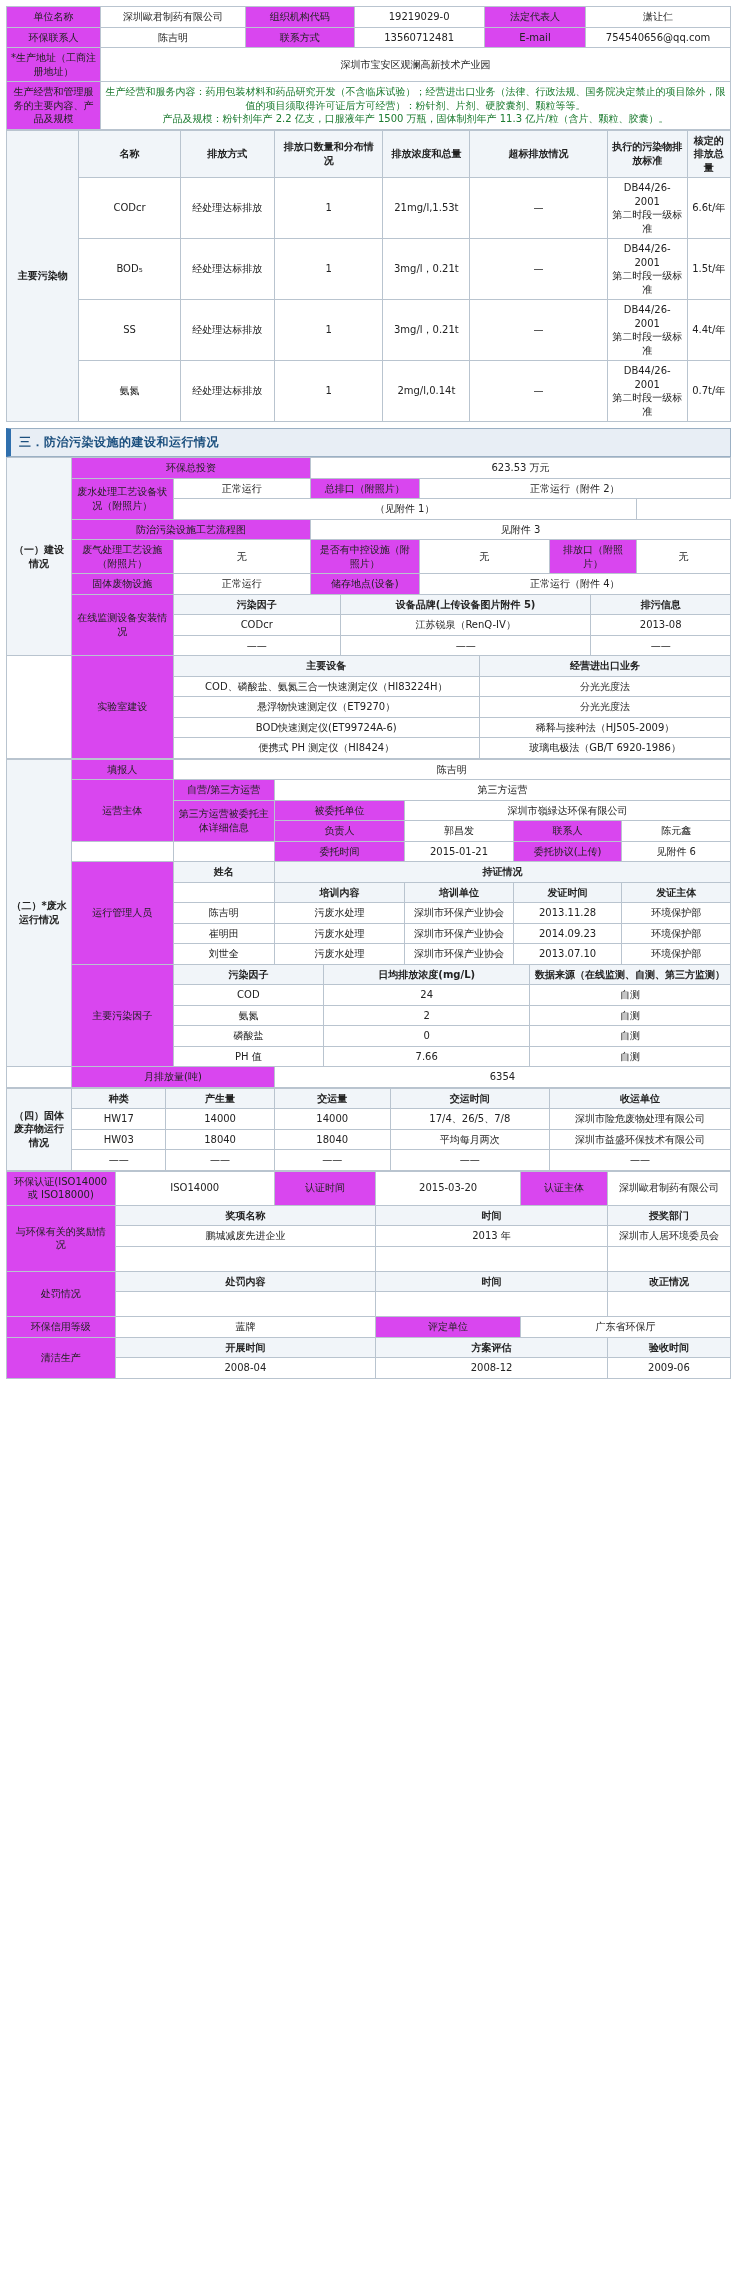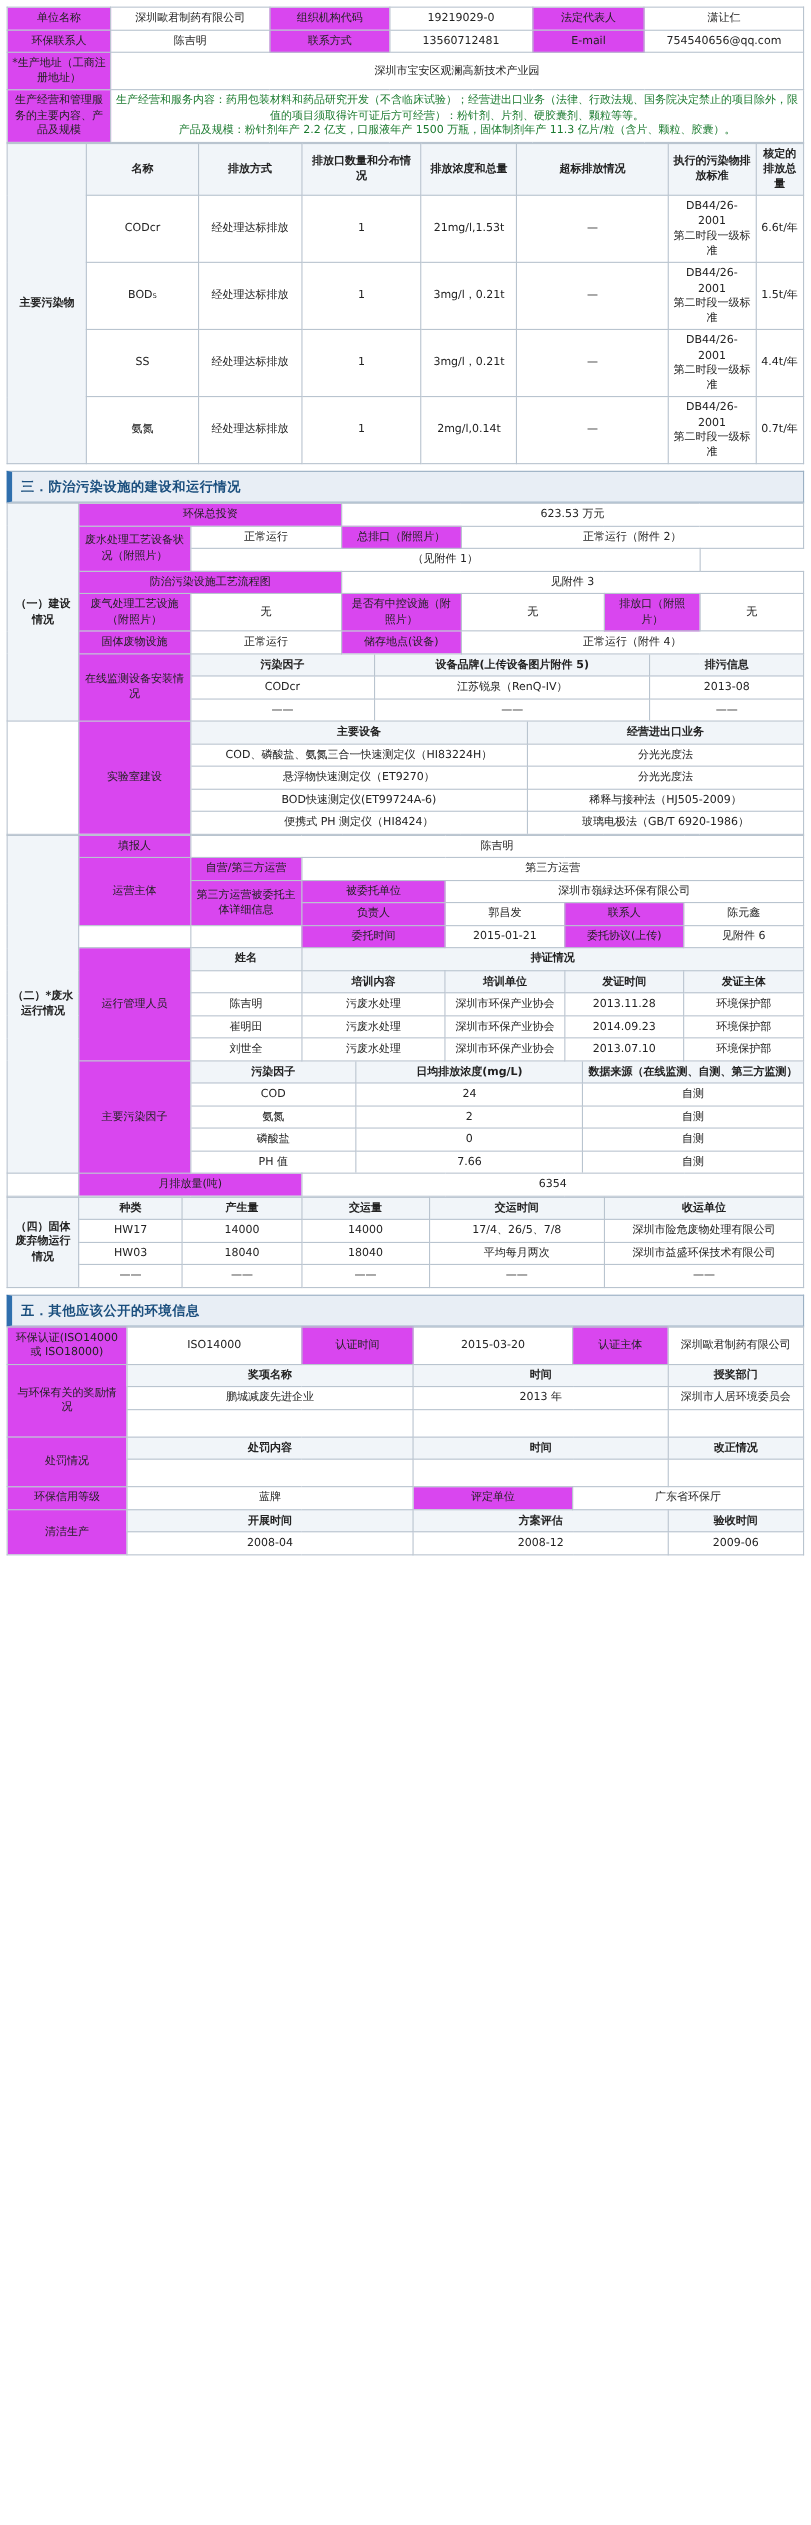--- a/index.html
+++ b/index.html
@@ -458,7 +458,6 @@
   </tbody>
     </table>
 
-  <div class="section-head">五．其他应该公开的环境信息</div>
   <table class="grid">
     <colgroup>
       <col style="width:15%">

